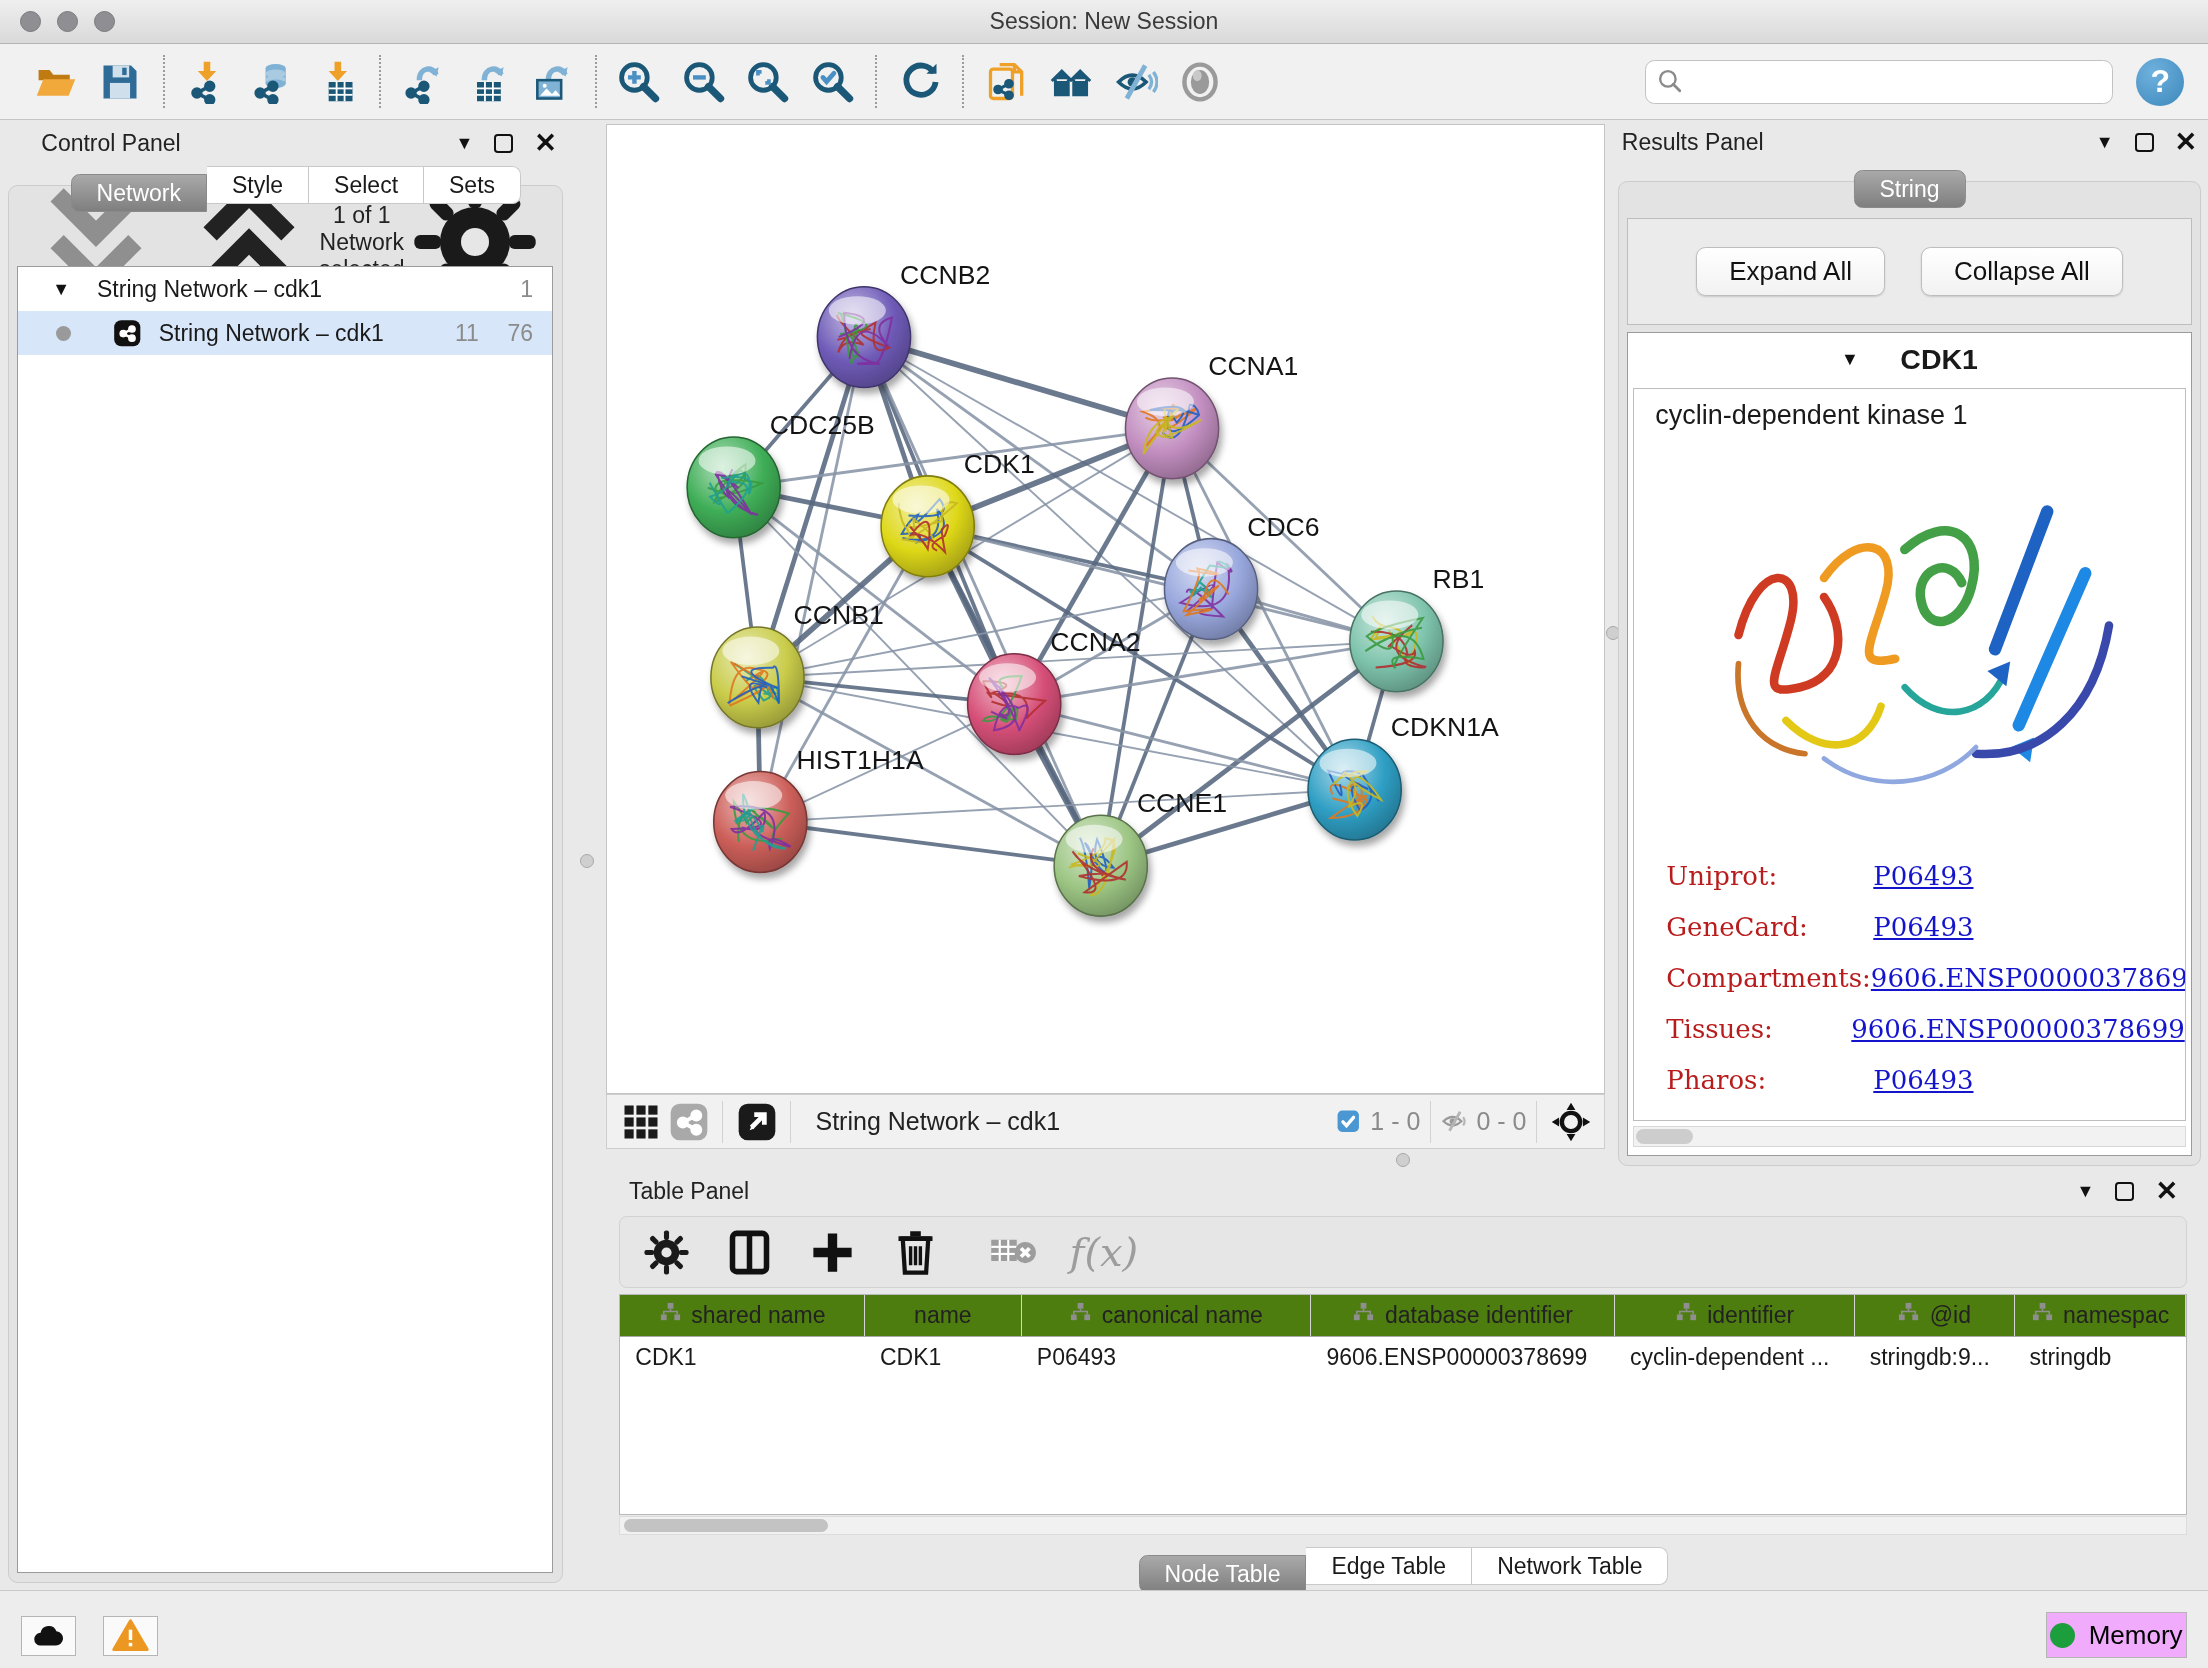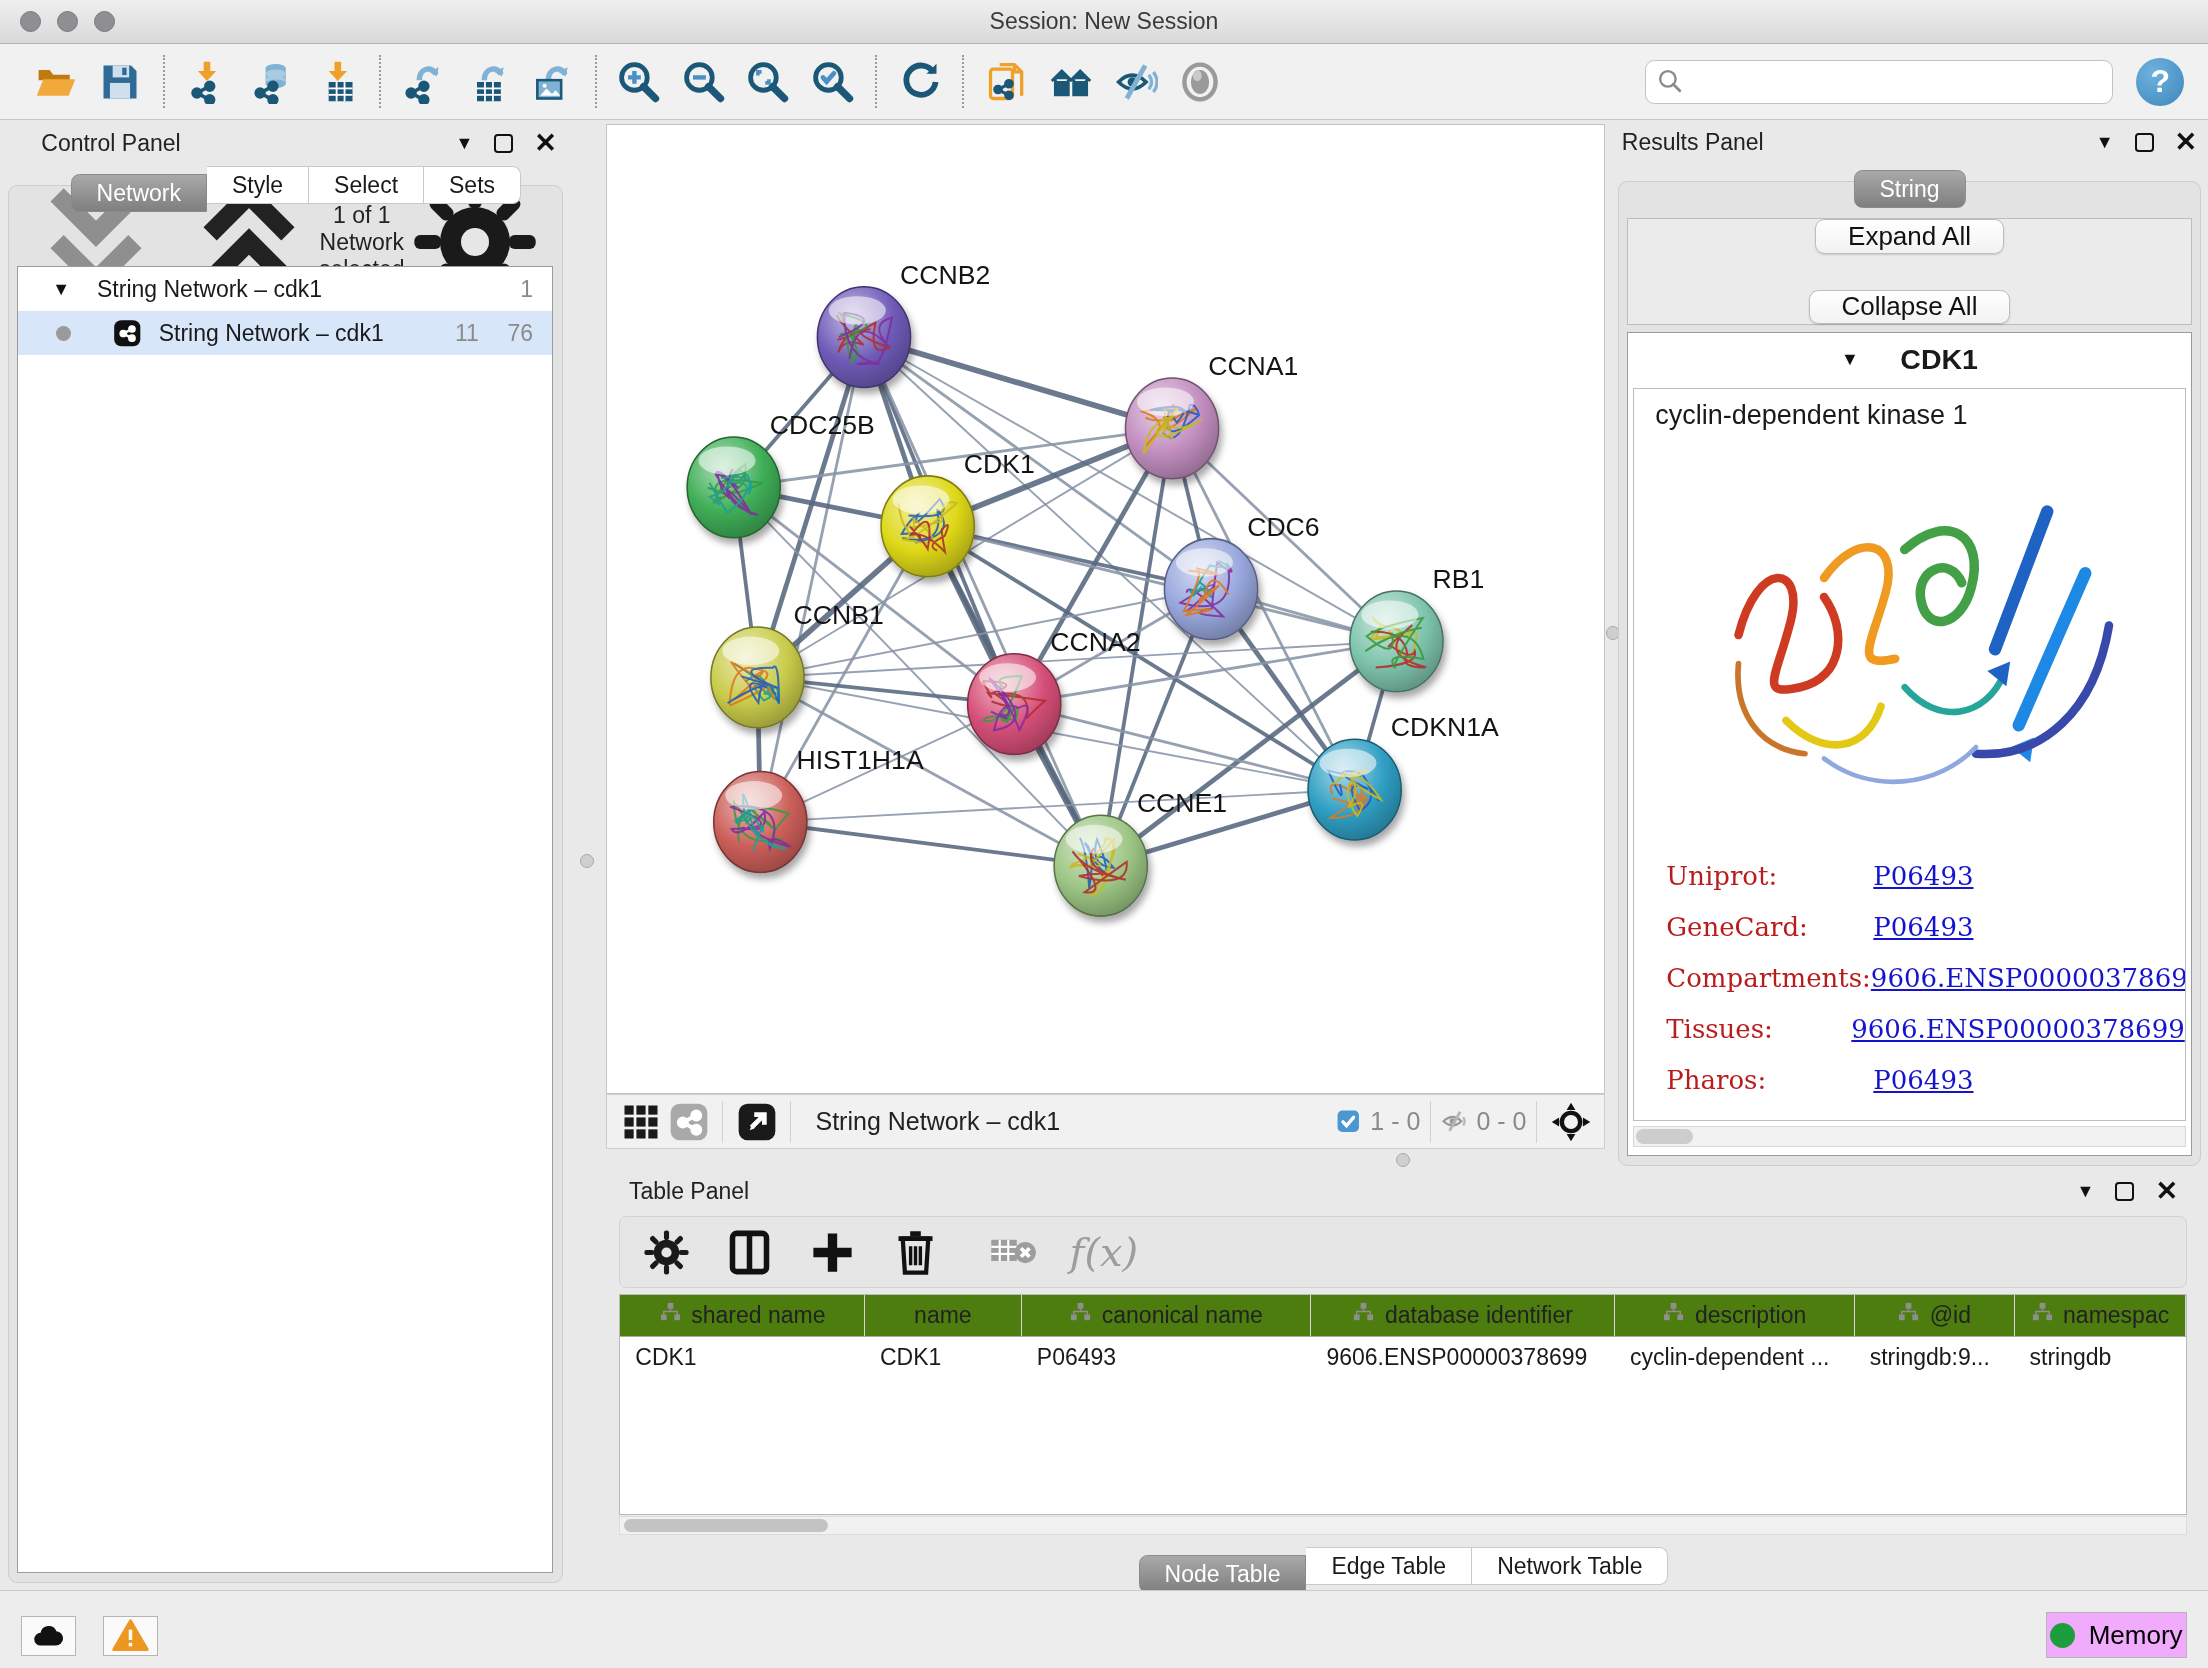--- a/index.html
+++ b/index.html
@@ -76,7 +76,7 @@
   .rp-head { height:32px; padding:0 3.8px; }
   .rp-tab { position:absolute; top:36px; left:50%; transform:translateX(-50%); z-index:2; }
   .rp-box { position:absolute; left:0; top:55px; width:583px; height:985px; padding-top:28.5px; }
-  .rp-actions { margin:7.6px; height:107px; display:flex; align-items:center; justify-content:center; gap:36px;flex-direction:column; }
+  .rp-actions { margin:7.6px; height:107px; display:flex; align-items:center; justify-content:center; gap:36px; }
   .macbtn { background:linear-gradient(#ffffff,#f2f2f2); border:1px solid #bdbdbd; border-radius:9.5px;
     height:49px; padding:0 32px; font-size:26px; color:#111; cursor:pointer; box-shadow:0 1px 1.9px rgba(0,0,0,.15); }
   .rp-protein { position:absolute; left:7.6px; right:7.6px; top:150px; bottom:9.5px; overflow:hidden; }

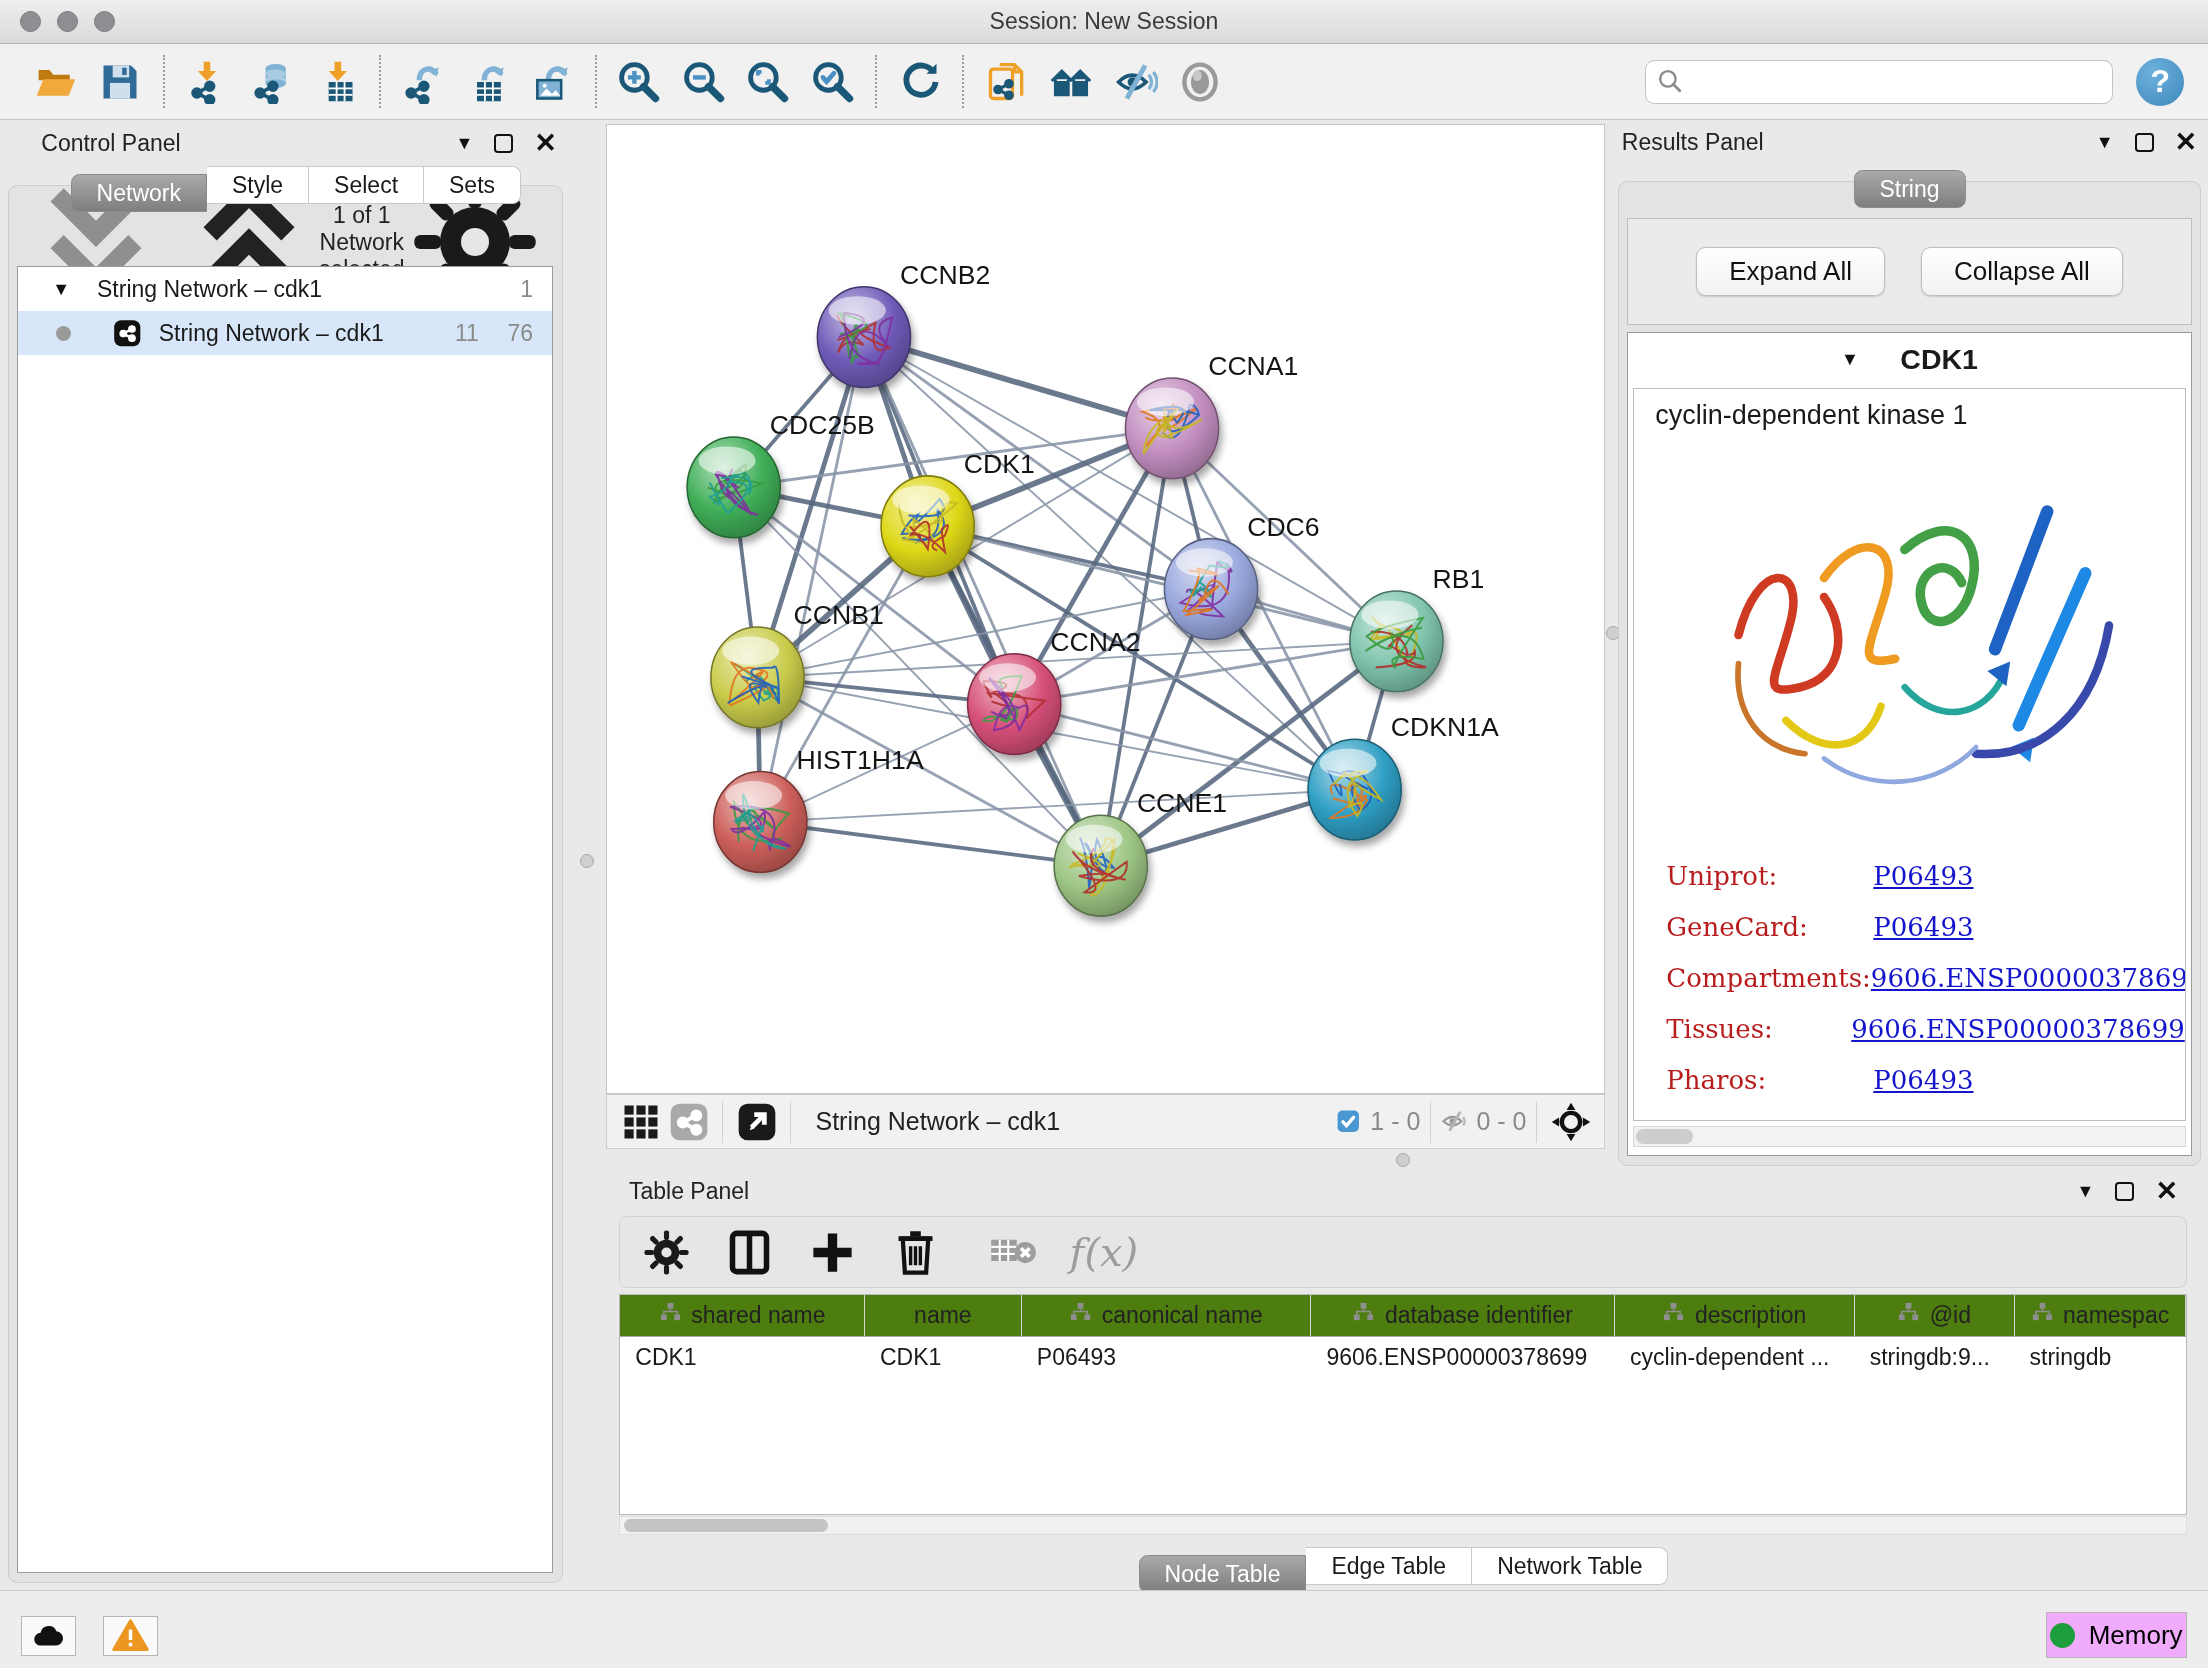--- a/index.html
+++ b/index.html
@@ -898,7 +898,7 @@
               <rect x="16" y="14" width="6" height="6" fill="#8f8f8f"></rect>
               <path d="M12 8v3M5 14v-3h14v3" fill="none" stroke="#8f8f8f" stroke-width="1.6"></path>
             </svg></span>
-          <span>description</span>
+          <span>identifier</span>
         </div>
         <div class="th" style="width: 160px;">
           <span><svg viewBox="0 0 24 24" width="23" height="23">

